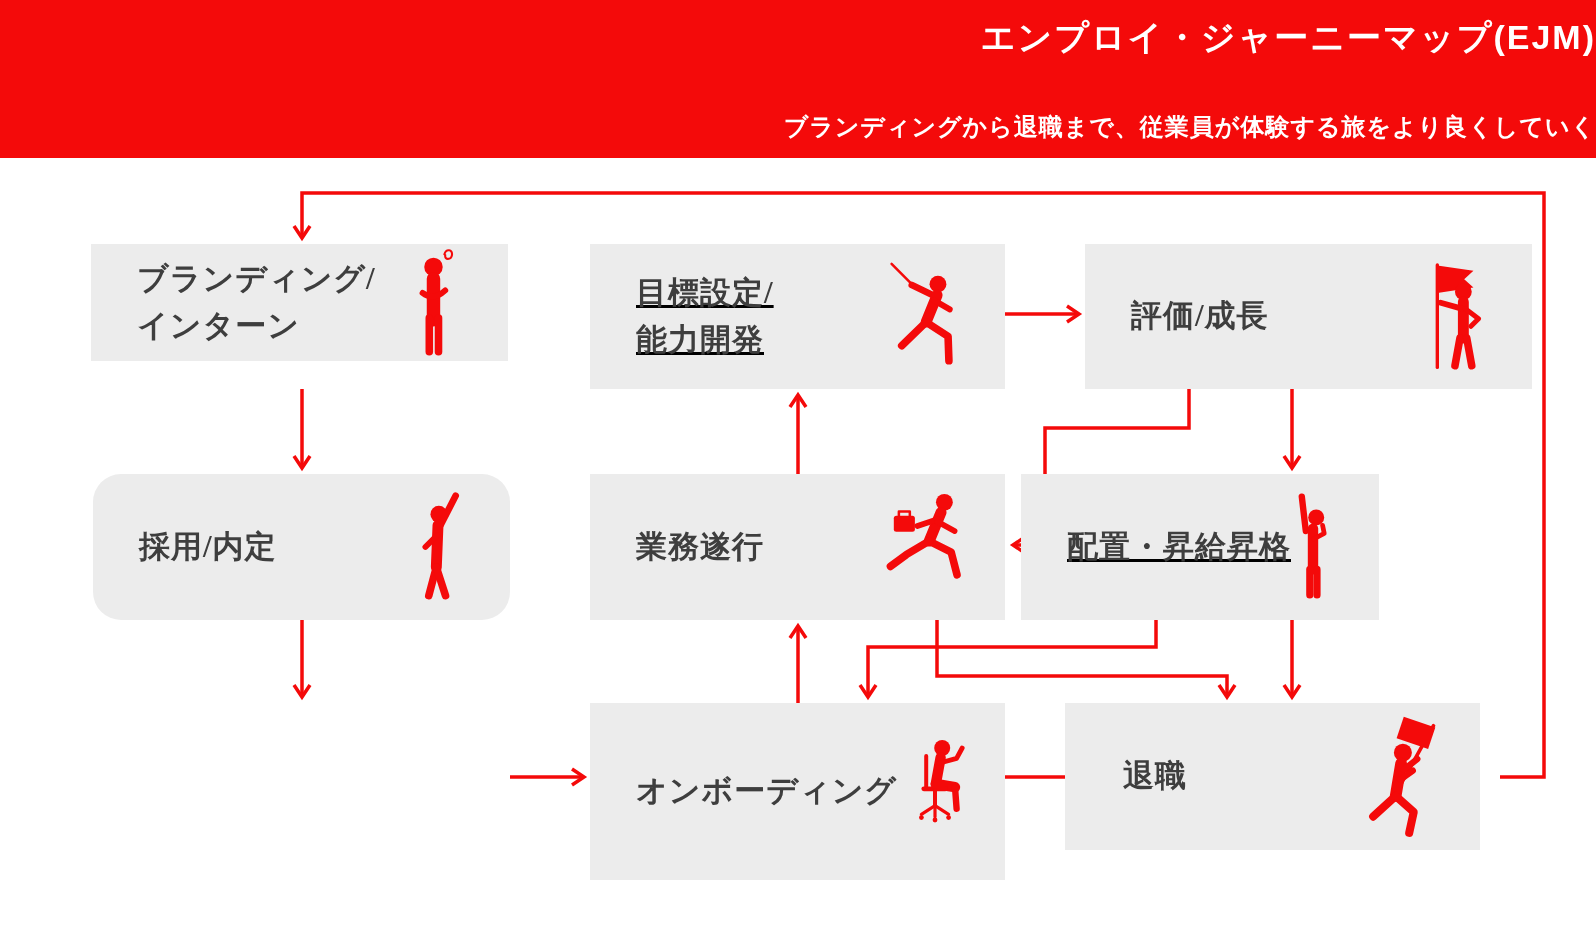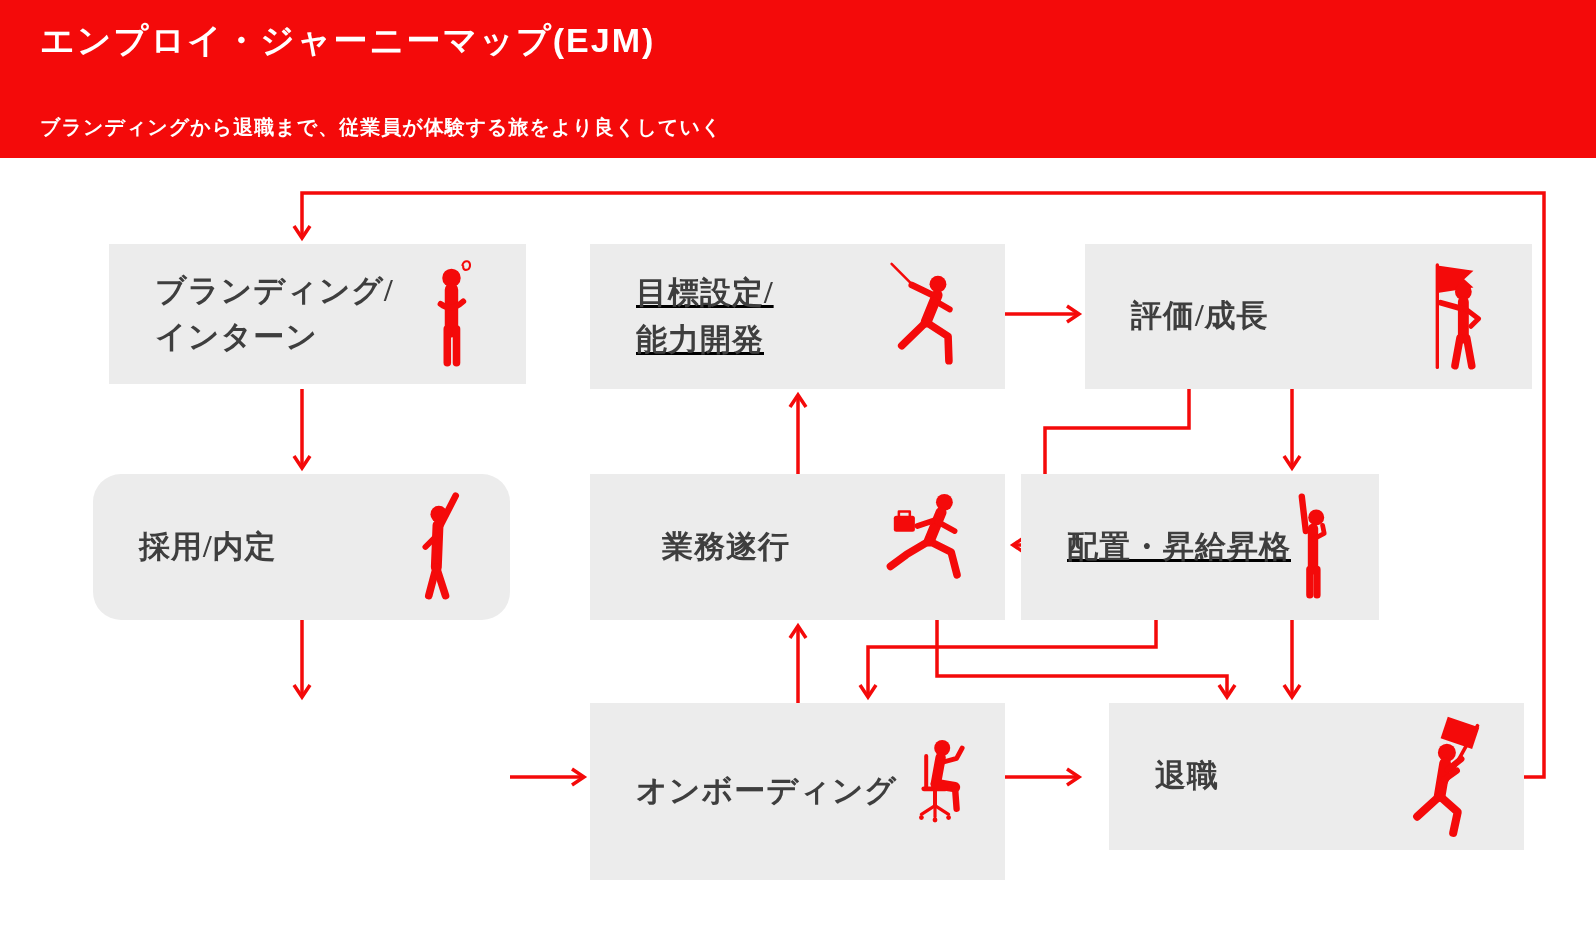--- a/index.html
+++ b/index.html
@@ -22,9 +22,8 @@
     background:var(--red);
     color:#fff;
     display:flex;flex-direction:column;
-    align-items:flex-start;justify-content:center;
+    align-items:flex-end;justify-content:center;
     gap:14px;
-    padding-left:40px;
   }
   .header h1{
     font-size:34px;font-weight:bold;letter-spacing:2px;

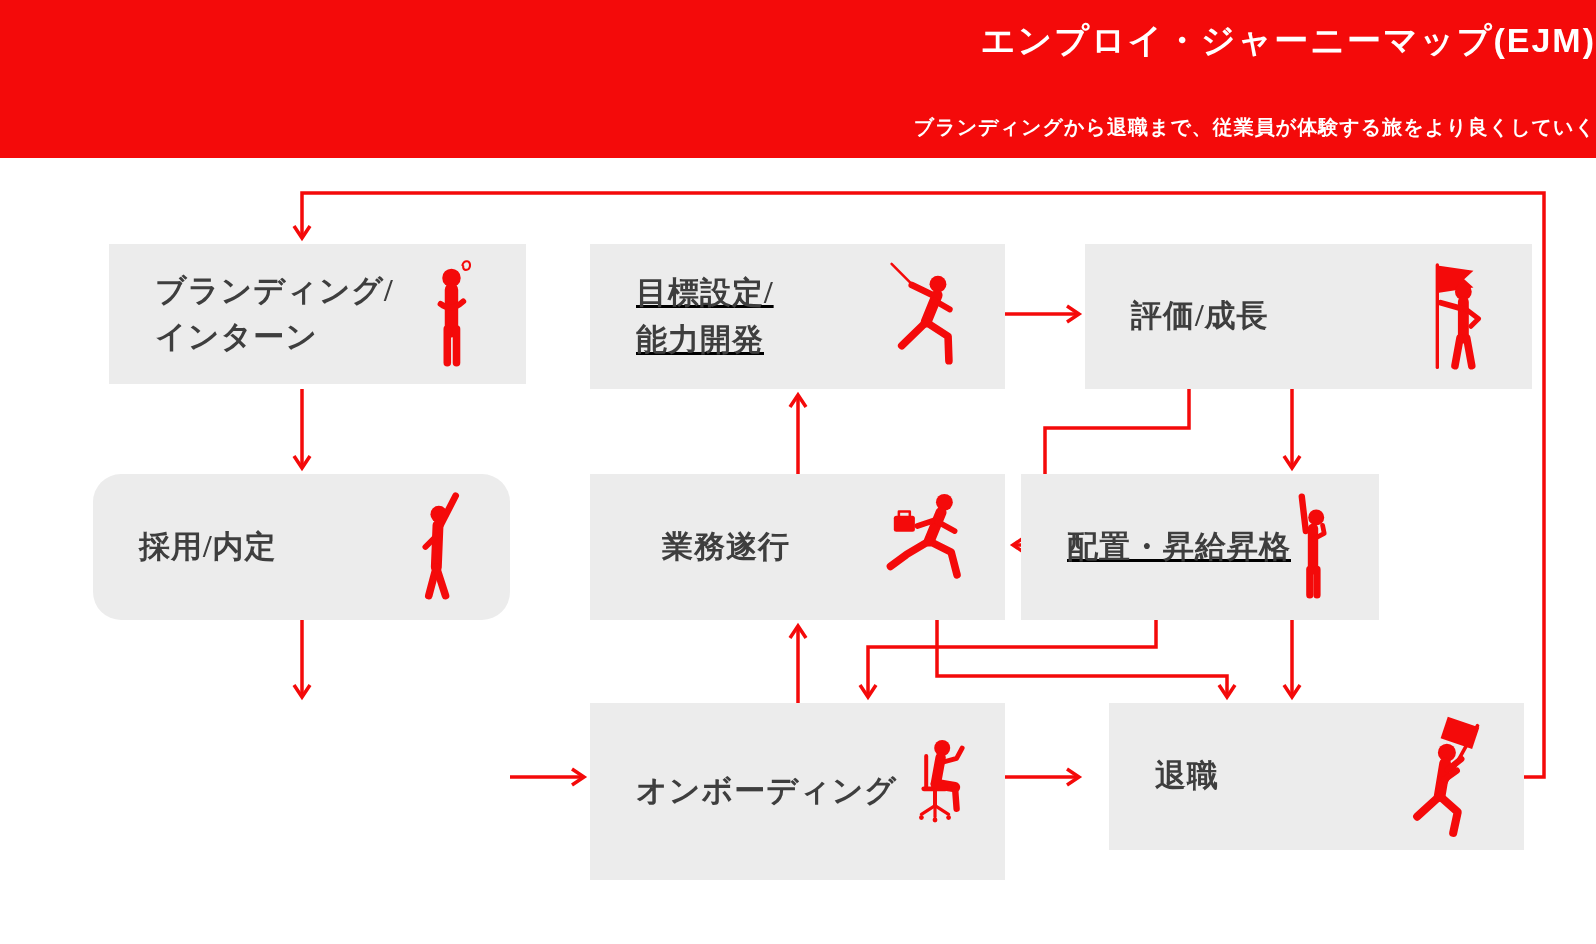--- a/index.html
+++ b/index.html
@@ -29,7 +29,7 @@
     font-size:34px;font-weight:bold;letter-spacing:2px;
   }
   .header p{
-    font-size:20px;font-weight:bold;letter-spacing:1px;margin-top:36px;
+    font-size:24px;font-weight:bold;letter-spacing:1px;margin-top:36px;
   }
   .flow{
     position:absolute;left:0;top:0;

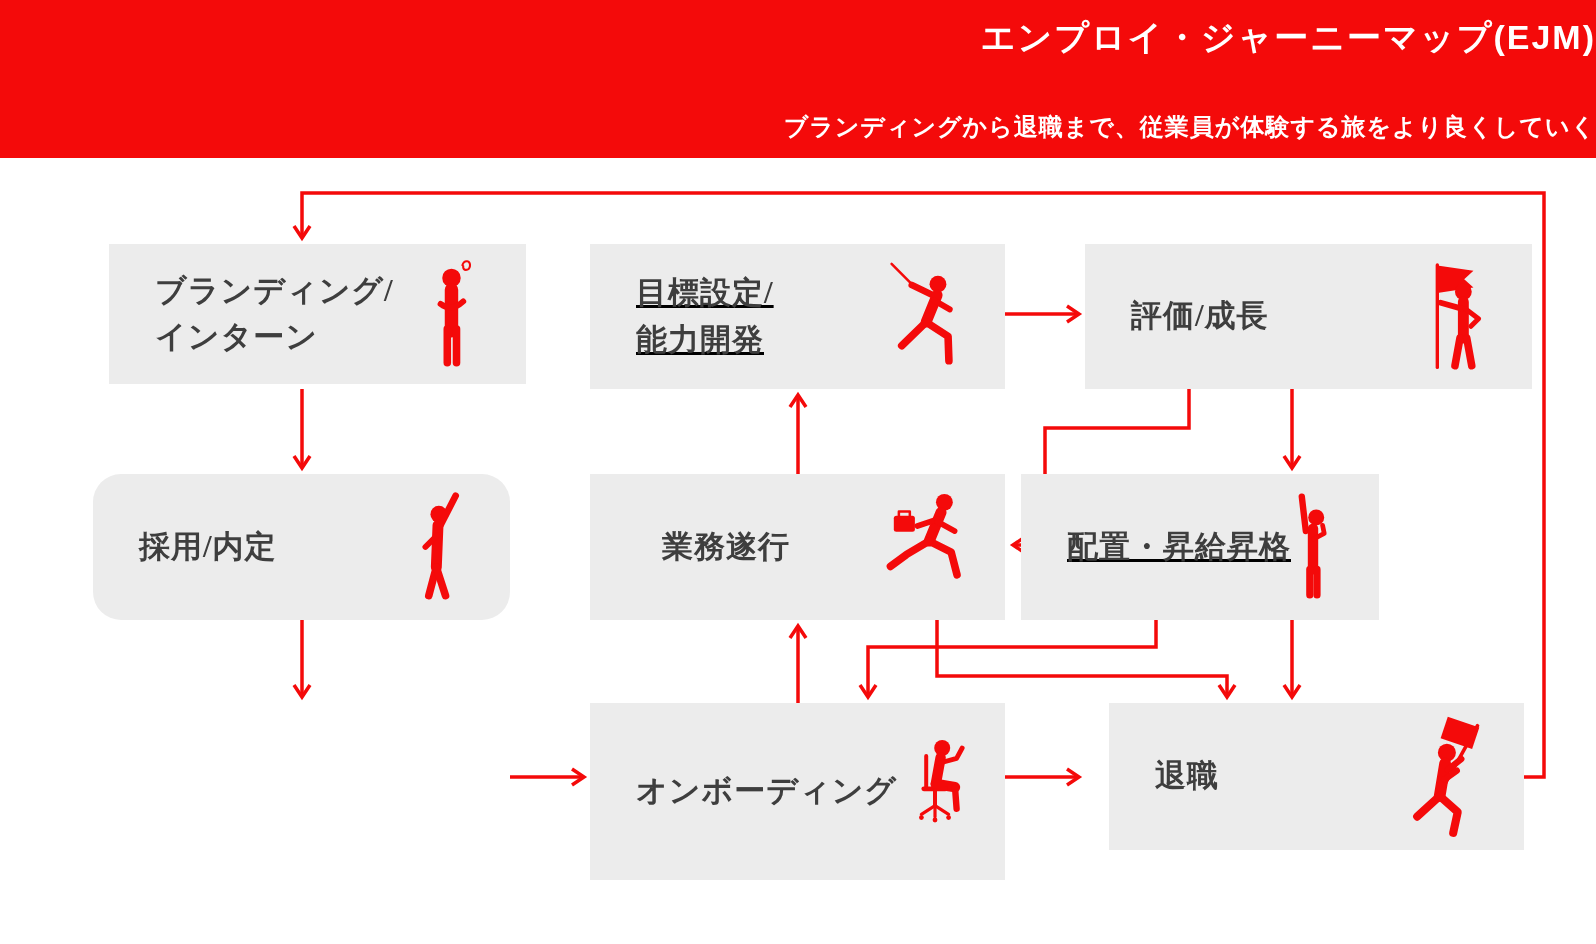--- a/index.html
+++ b/index.html
@@ -59,7 +59,7 @@
     transform:translateY(-50%);
   }
   
-  .n0{left:109px;  top:244px; width:417px; height:140px;}
+  .n0{left:91px;  top:244px; width:417px; height:117px;}
   .n1{left:590px; top:244px; width:415px; height:145px;text-decoration:underline;}
   .n2{left:1085px;top:244px; width:447px; height:145px;align-items:center;}
   .n3{left:93px;  top:474px; width:417px; height:146px;border-radius:28px;}

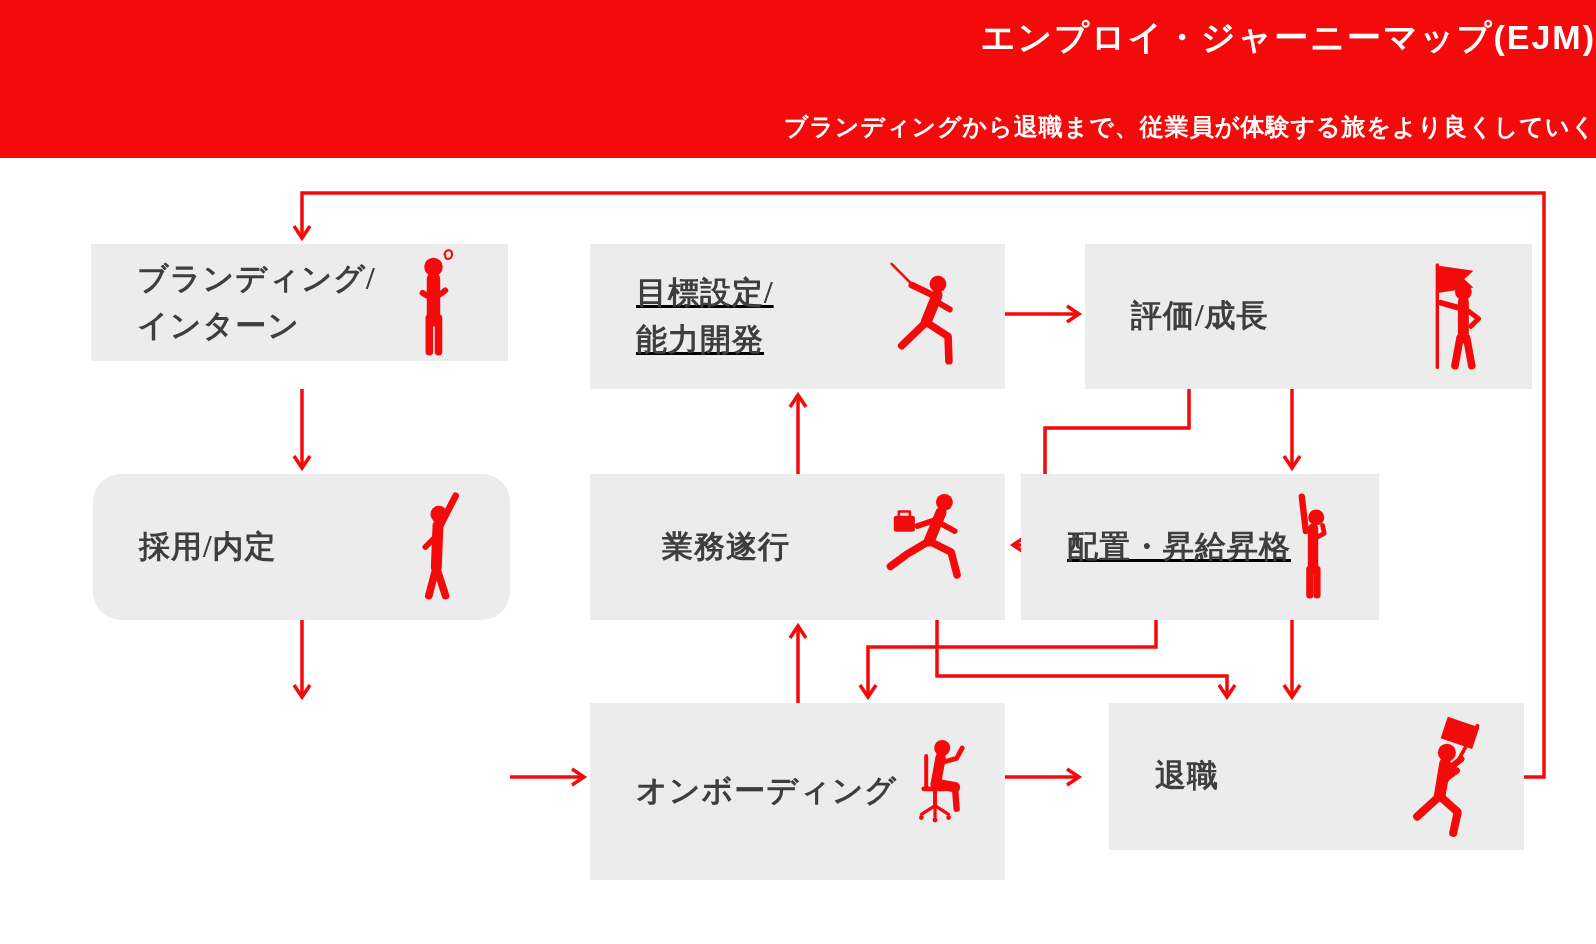--- a/index.html
+++ b/index.html
@@ -63,7 +63,7 @@
   .n1{left:590px; top:244px; width:415px; height:145px;text-decoration:underline;}
   .n2{left:1085px;top:244px; width:447px; height:145px;align-items:center;}
   .n3{left:93px;  top:474px; width:417px; height:146px;border-radius:28px;}
-  .n4{left:590px; top:474px; width:415px; height:146px;padding-left:26px;}
+  .n4{left:590px; top:474px; width:415px; height:146px;}
   .n5{left:1021px;top:474px; width:358px; height:146px;text-decoration:underline;}
   .n6{left:93px;  top:703px; width:417px; height:147px;}
   .n7{left:590px; top:703px; width:415px; height:177px;}

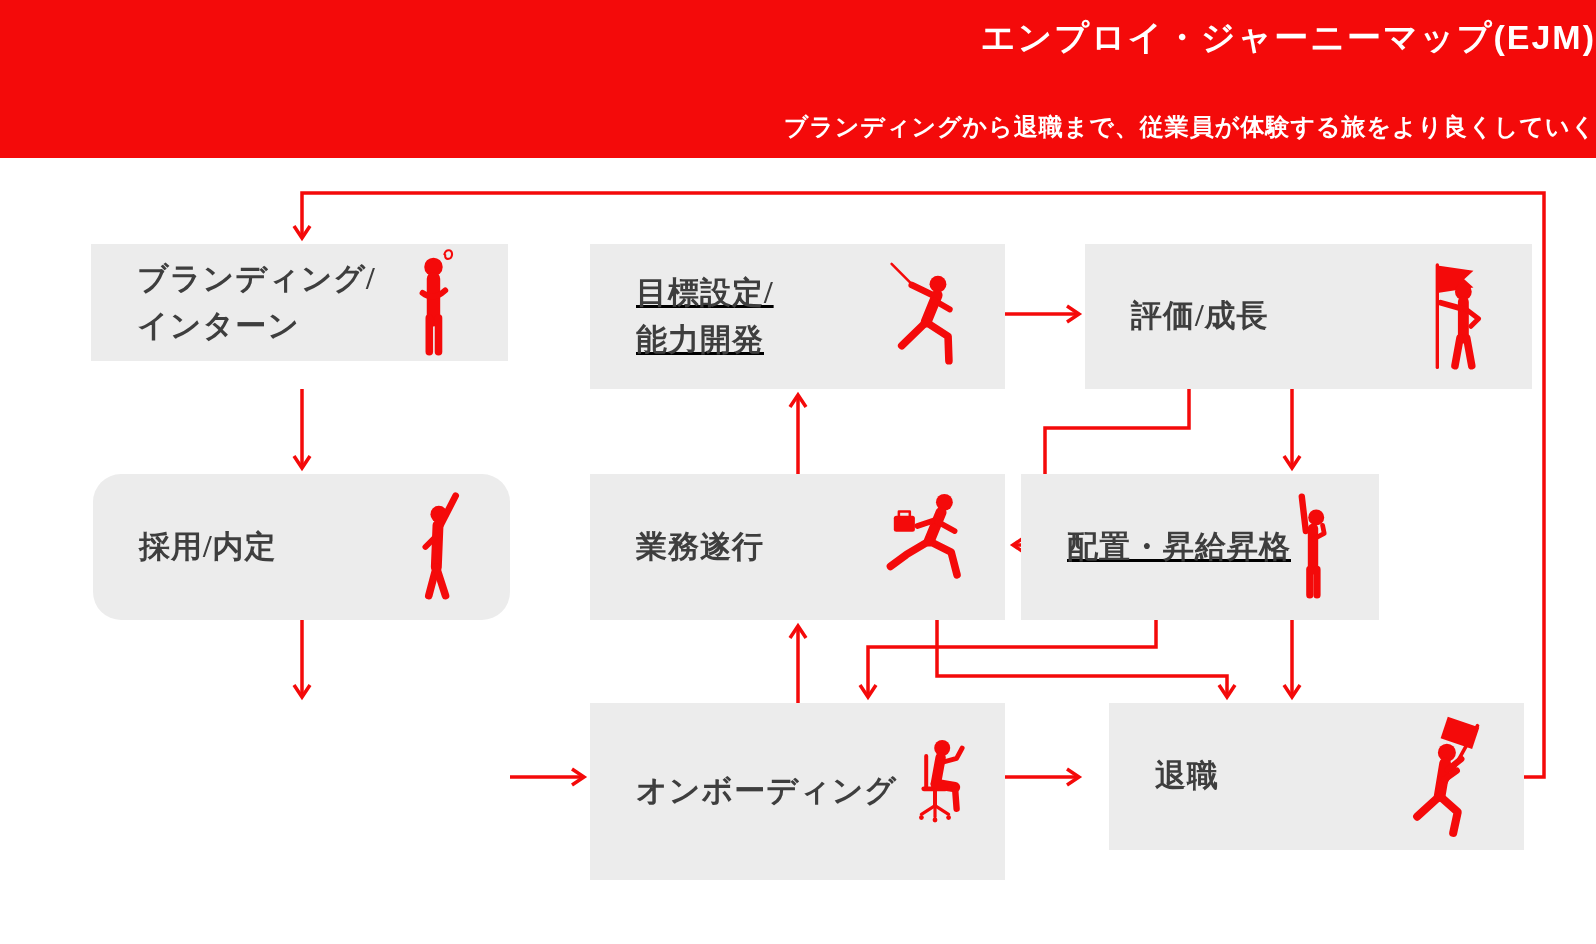--- a/index.html
+++ b/index.html
@@ -67,7 +67,7 @@
   .n5{left:1021px;top:474px; width:358px; height:146px;text-decoration:underline;}
   .n6{left:93px;  top:703px; width:417px; height:147px;}
   .n7{left:590px; top:703px; width:415px; height:177px;}
-  .n8{left:1109px;top:703px; width:415px; height:147px;}
+  .n8{left:1065px;top:703px; width:415px; height:147px;padding-left:12px;}
 </style>
 </head>
 <body>

